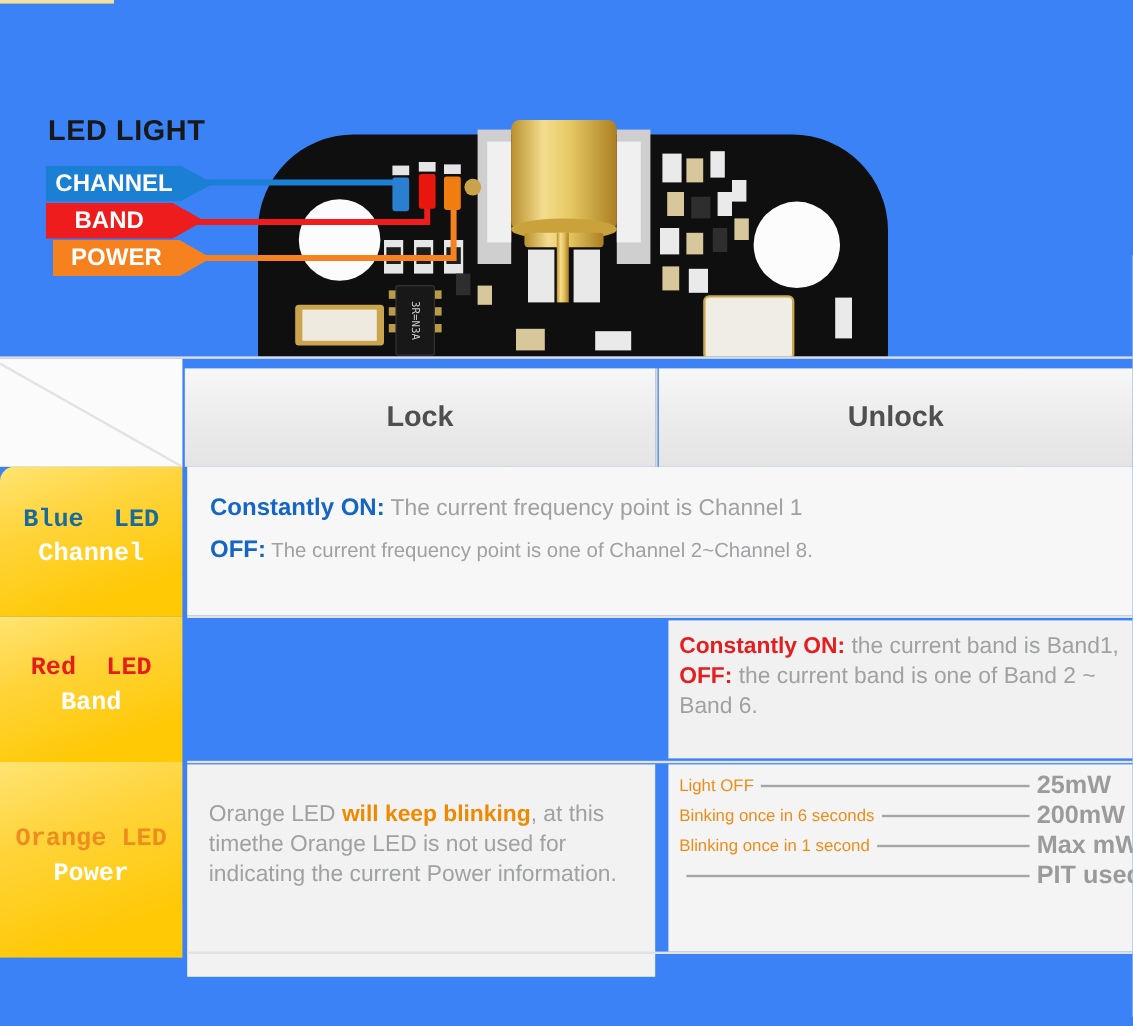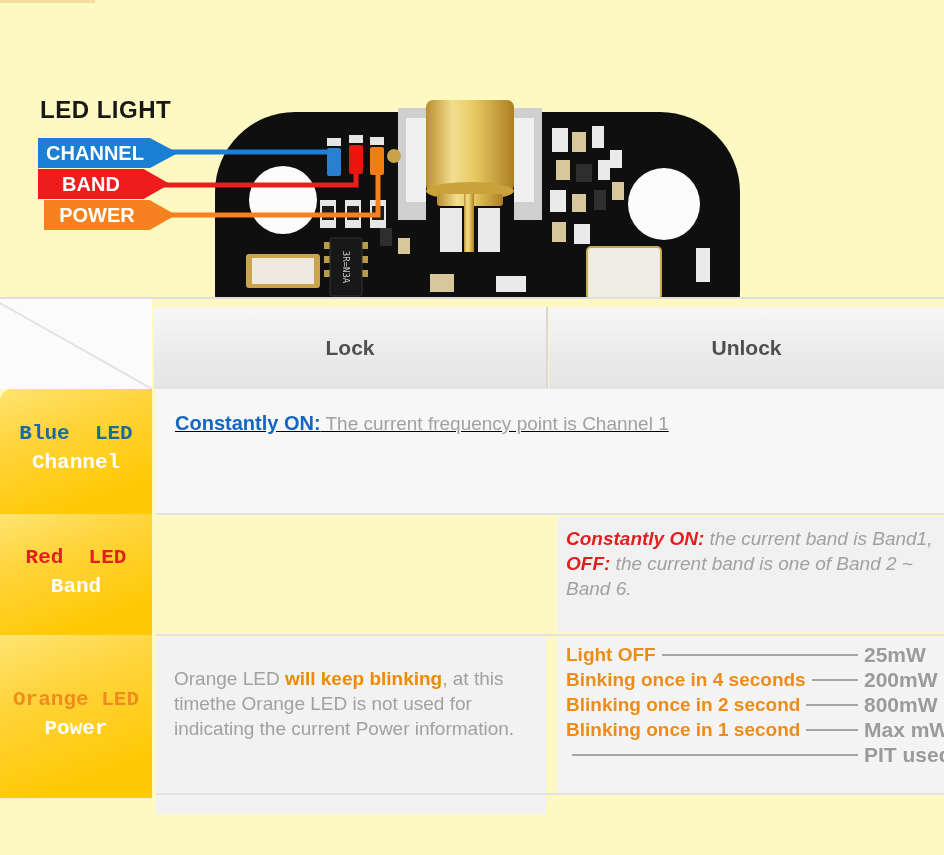--- a/index.html
+++ b/index.html
@@ -3,7 +3,7 @@
 <meta charset="utf-8">
 <style>
   html,body{margin:0;padding:0;background:#f8f8f8;}
-  #stage{position:relative;width:944px;height:855px;background:#fef9c3;overflow:hidden;
+  #stage{position:relative;width:944px;height:855px;background:#3b82f6;overflow:hidden;
          font-family:"Liberation Sans",sans-serif;}
 
   

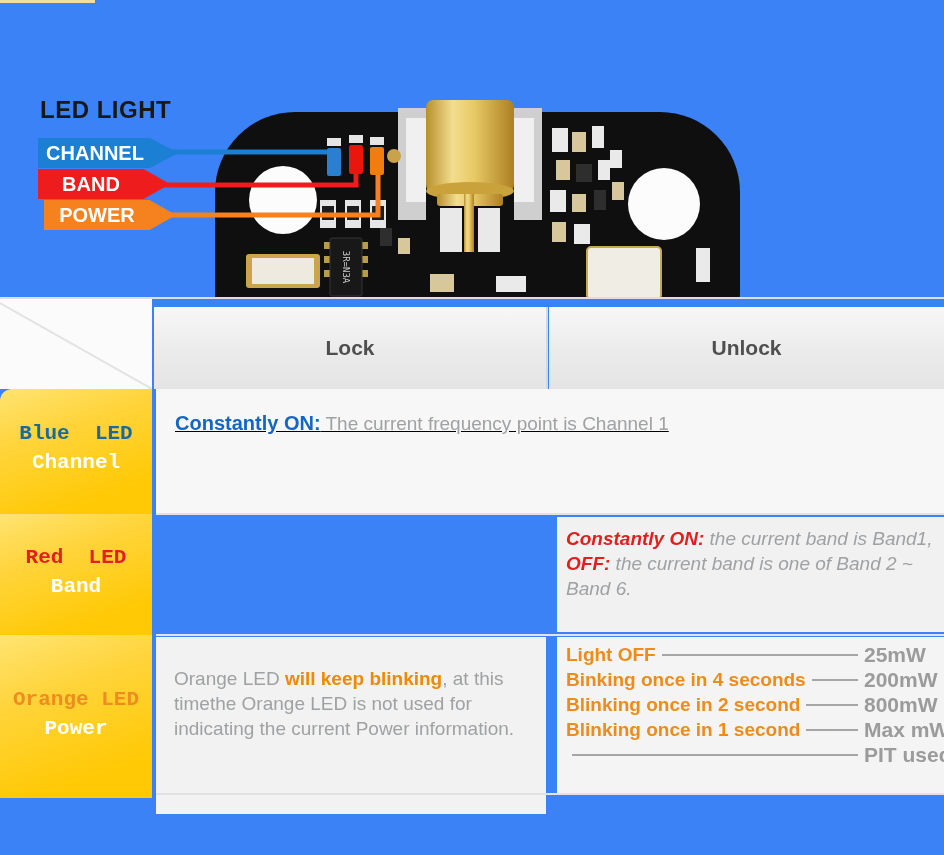--- a/index.html
+++ b/index.html
@@ -24,7 +24,7 @@
   .tbl-topline{position:absolute;left:0;top:297px;width:944px;height:2px;background:#dedede;z-index:3;}
   .corner-cell{position:absolute;left:0;top:299px;width:152px;height:90px;background:#fbfbfb;z-index:3;}
   .hdr{position:absolute;top:307px;height:82px;z-index:3;background:linear-gradient(180deg,#f7f7f7 0%,#ebebeb 55%,#e4e4e4 100%);
-       color:#4f4f4f;font-size:21px;font-weight:bold;line-height:82px;text-align:center;}
+       color:#4f4f4f;font-size:24px;font-weight:bold;line-height:82px;text-align:center;}
   .hdr.lock{left:154px;width:392px;}
   .hdr.unlock{left:549px;width:395px;}
   .hdr-divider{position:absolute;left:546px;top:307px;width:2px;height:82px;background:#d8d8d8;z-index:4;}

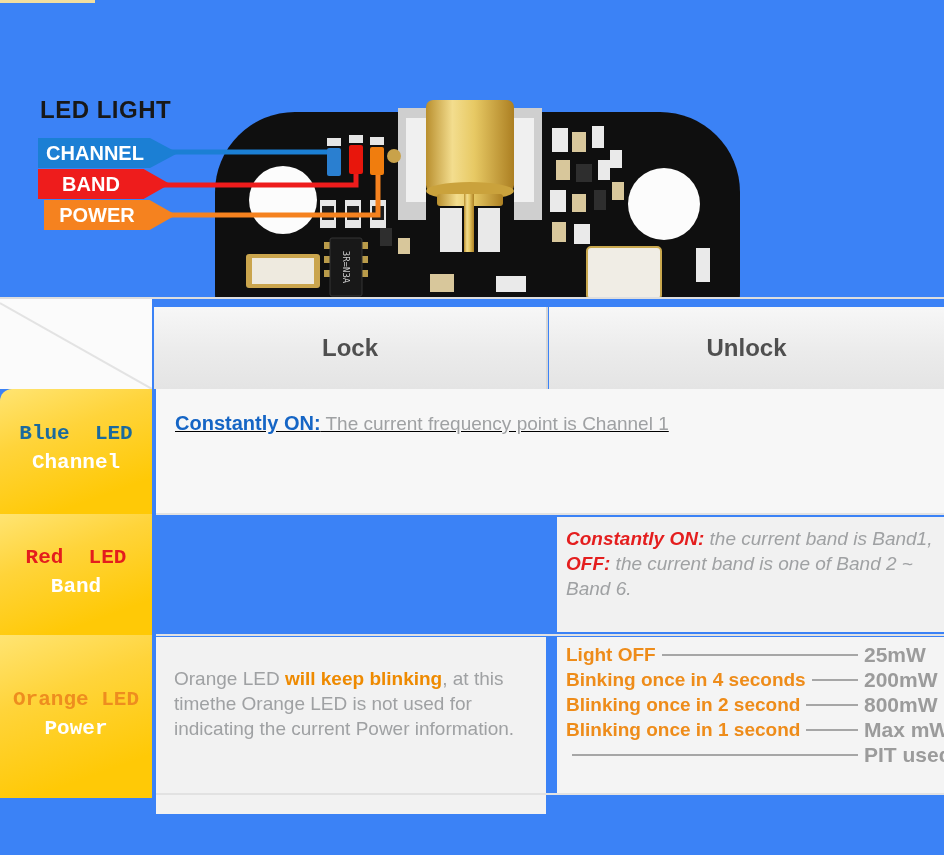--- a/index.html
+++ b/index.html
@@ -54,7 +54,7 @@
   .b-blue{color:#1565c5;font-weight:bold;font-size:20px;}
   .b-red{color:#e41e1e;font-weight:bold;}
   .b-orange{color:#ee8a00;font-weight:bold;}
-  .cell.r1 p.p1{margin-bottom:11px;text-decoration:underline;}
+  .cell.r1 p.p1{margin-bottom:11px;}
   .cell.r2unlock p, .cell.r3unlock p{margin:0;}
 
   

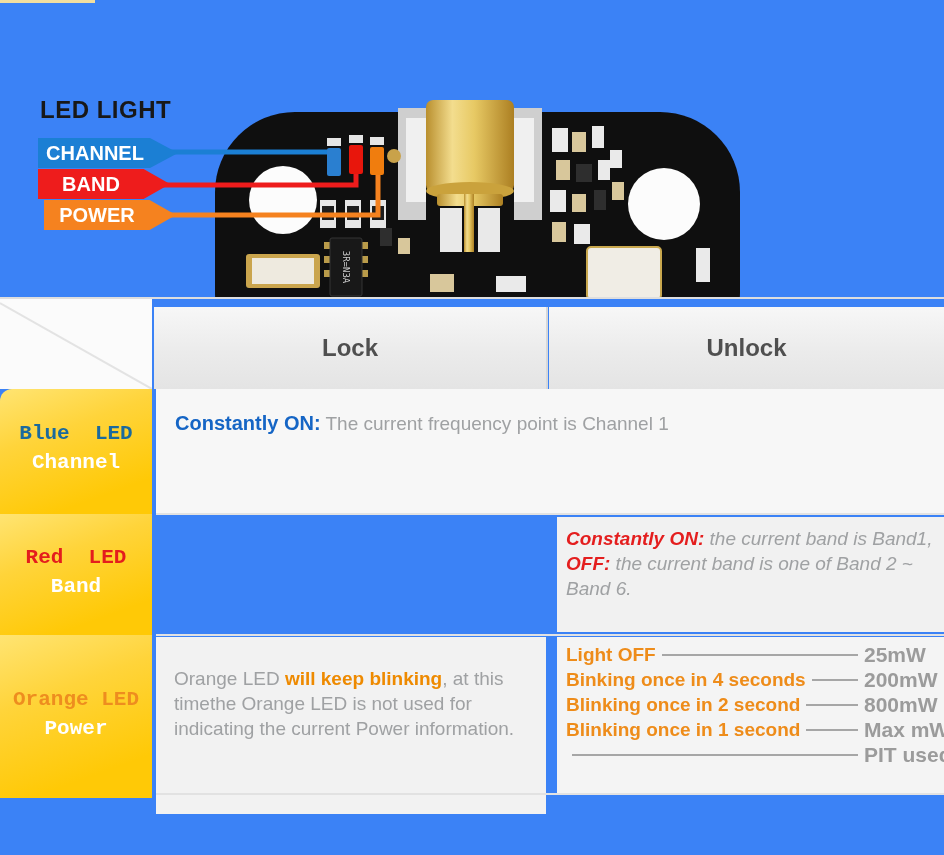--- a/index.html
+++ b/index.html
@@ -191,6 +191,9 @@
     <p class="p1 fs19">
       <span class="b-blue">Constantly ON:</span><span class="t-gray"> The current frequency point is Channel 1</span>
     </p>
+    <p class="fs17">
+      <span class="b-blue">OFF:</span><span class="t-gray"> The current frequency point is one of Channel 2~Channel 8.</span>
+    </p>
   </div>
   <div class="rowline a"></div>
 

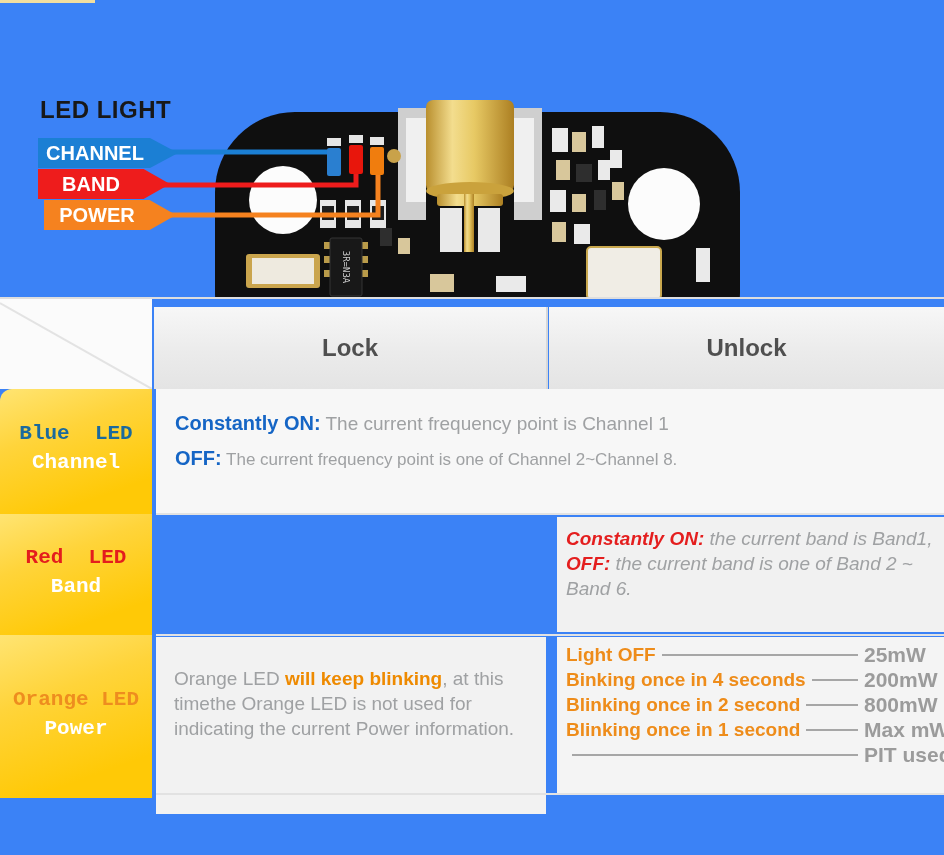--- a/index.html
+++ b/index.html
@@ -41,7 +41,7 @@
   .cell{position:absolute;z-index:3;box-sizing:border-box;}
   .cell.r1{left:156px;top:389px;width:788px;height:124px;background:#f7f7f7;padding:22px 20px 0 19px;}
   .cell.r2lock{left:156px;top:517px;width:390px;height:115px;background:#f1f1f1;padding:17px 16px 0 18px;}
-  .cell.r2unlock{left:557px;top:517px;width:387px;height:115px;background:#f1f1f1;padding:9px 8px 0 9px;font-style:italic;}
+  .cell.r2unlock{left:557px;top:517px;width:387px;height:115px;background:#f1f1f1;padding:9px 8px 0 9px;}
   .cell.r3lock{left:156px;top:637px;width:390px;height:177px;background:#f2f2f2;padding:29px 16px 0 18px;}
   .cell.r3unlock{left:557px;top:637px;width:387px;height:156px;background:#f4f4f4;padding:5px 6px 0 9px;}
   .rowline{position:absolute;left:156px;width:788px;height:2px;background:#e2e2e2;z-index:4;}

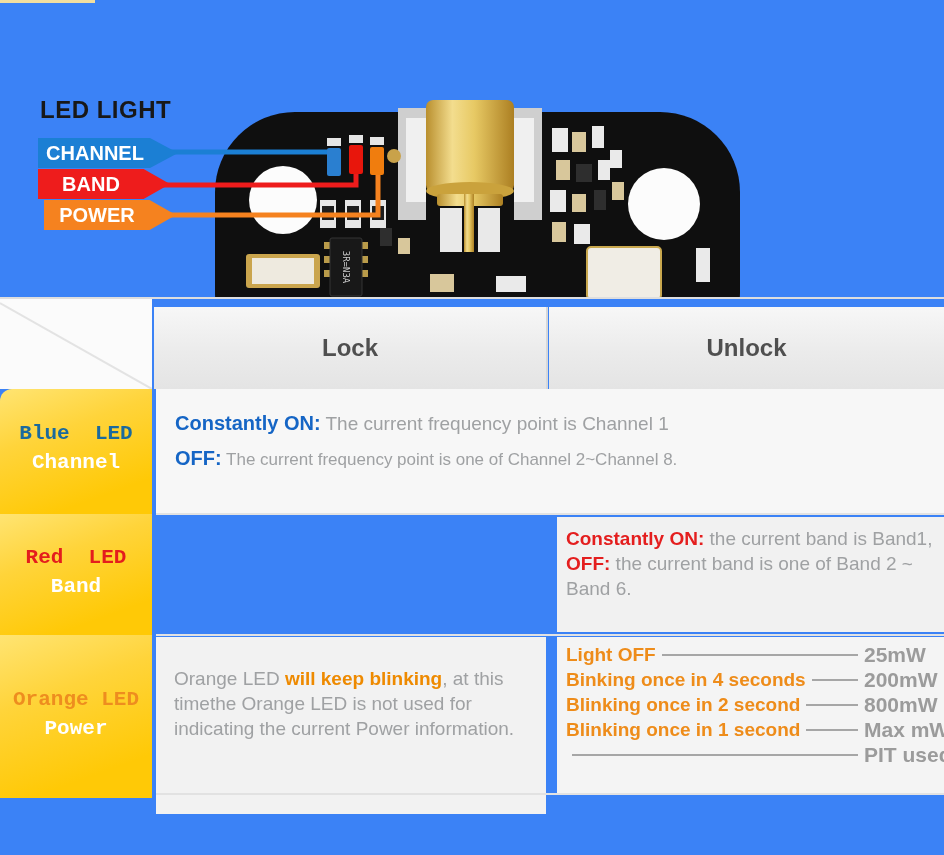--- a/index.html
+++ b/index.html
@@ -59,7 +59,7 @@
 
   
   .pw-row{display:flex;align-items:center;min-height:25px;}
-  .pw-label{color:#ee8c1a;font-weight:bold;font-size:19px;line-height:25px;white-space:nowrap;}
+  .pw-label{color:#ee8c1a;font-weight:normal;font-size:14px;line-height:25px;white-space:nowrap;}
   .pw-row.wrap .pw-label{white-space:normal;width:205px;}
   .pw-line{flex:1;min-width:10px;border-top:2px solid #a6a6a6;margin:0 6px;}
   .pw-value{color:#9b9b9b;font-weight:bold;font-size:21px;width:74px;white-space:nowrap;}

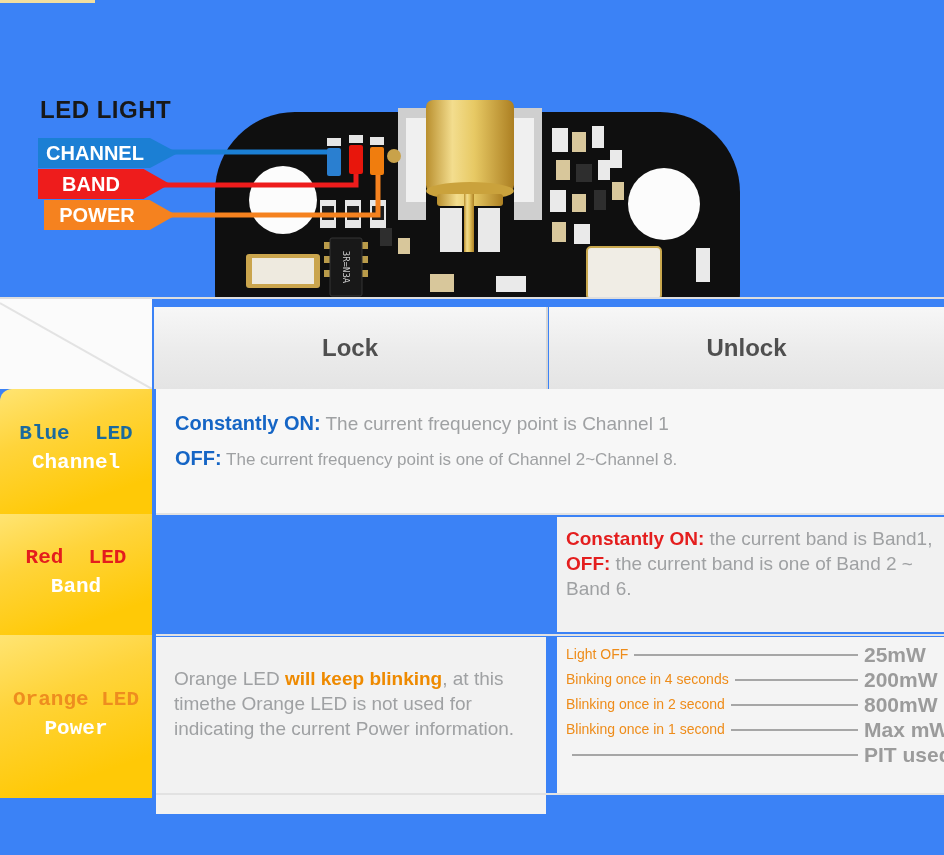--- a/index.html
+++ b/index.html
@@ -227,7 +227,7 @@
       <span class="pw-value">25mW</span>
     </div>
     <div class="pw-row">
-      <span class="pw-label">Binking once in 4 seconds</span>
+      <span class="pw-label">Binking once in 6 seconds</span>
       <span class="pw-line"></span>
       <span class="pw-value">200mW</span>
     </div>

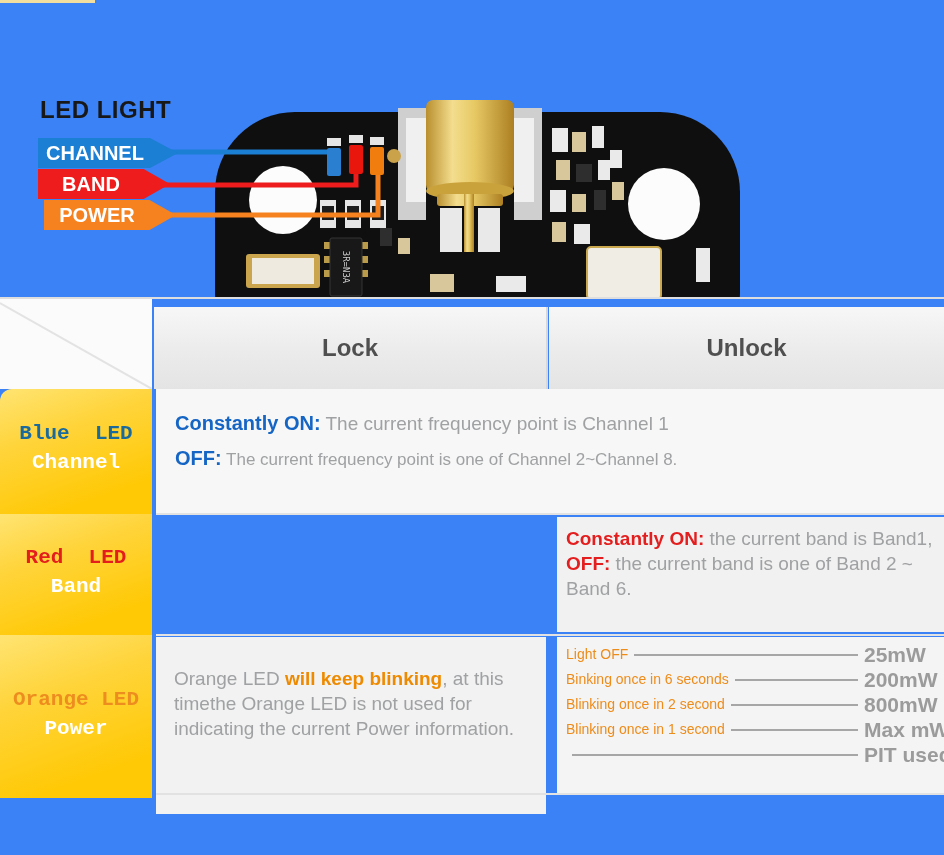--- a/index.html
+++ b/index.html
@@ -232,11 +232,6 @@
       <span class="pw-value">200mW</span>
     </div>
     <div class="pw-row">
-      <span class="pw-label">Blinking once in 2 second</span>
-      <span class="pw-line"></span>
-      <span class="pw-value">800mW</span>
-    </div>
-    <div class="pw-row">
       <span class="pw-label">Blinking once in 1 second</span>
       <span class="pw-line"></span>
       <span class="pw-value">Max mW</span>

